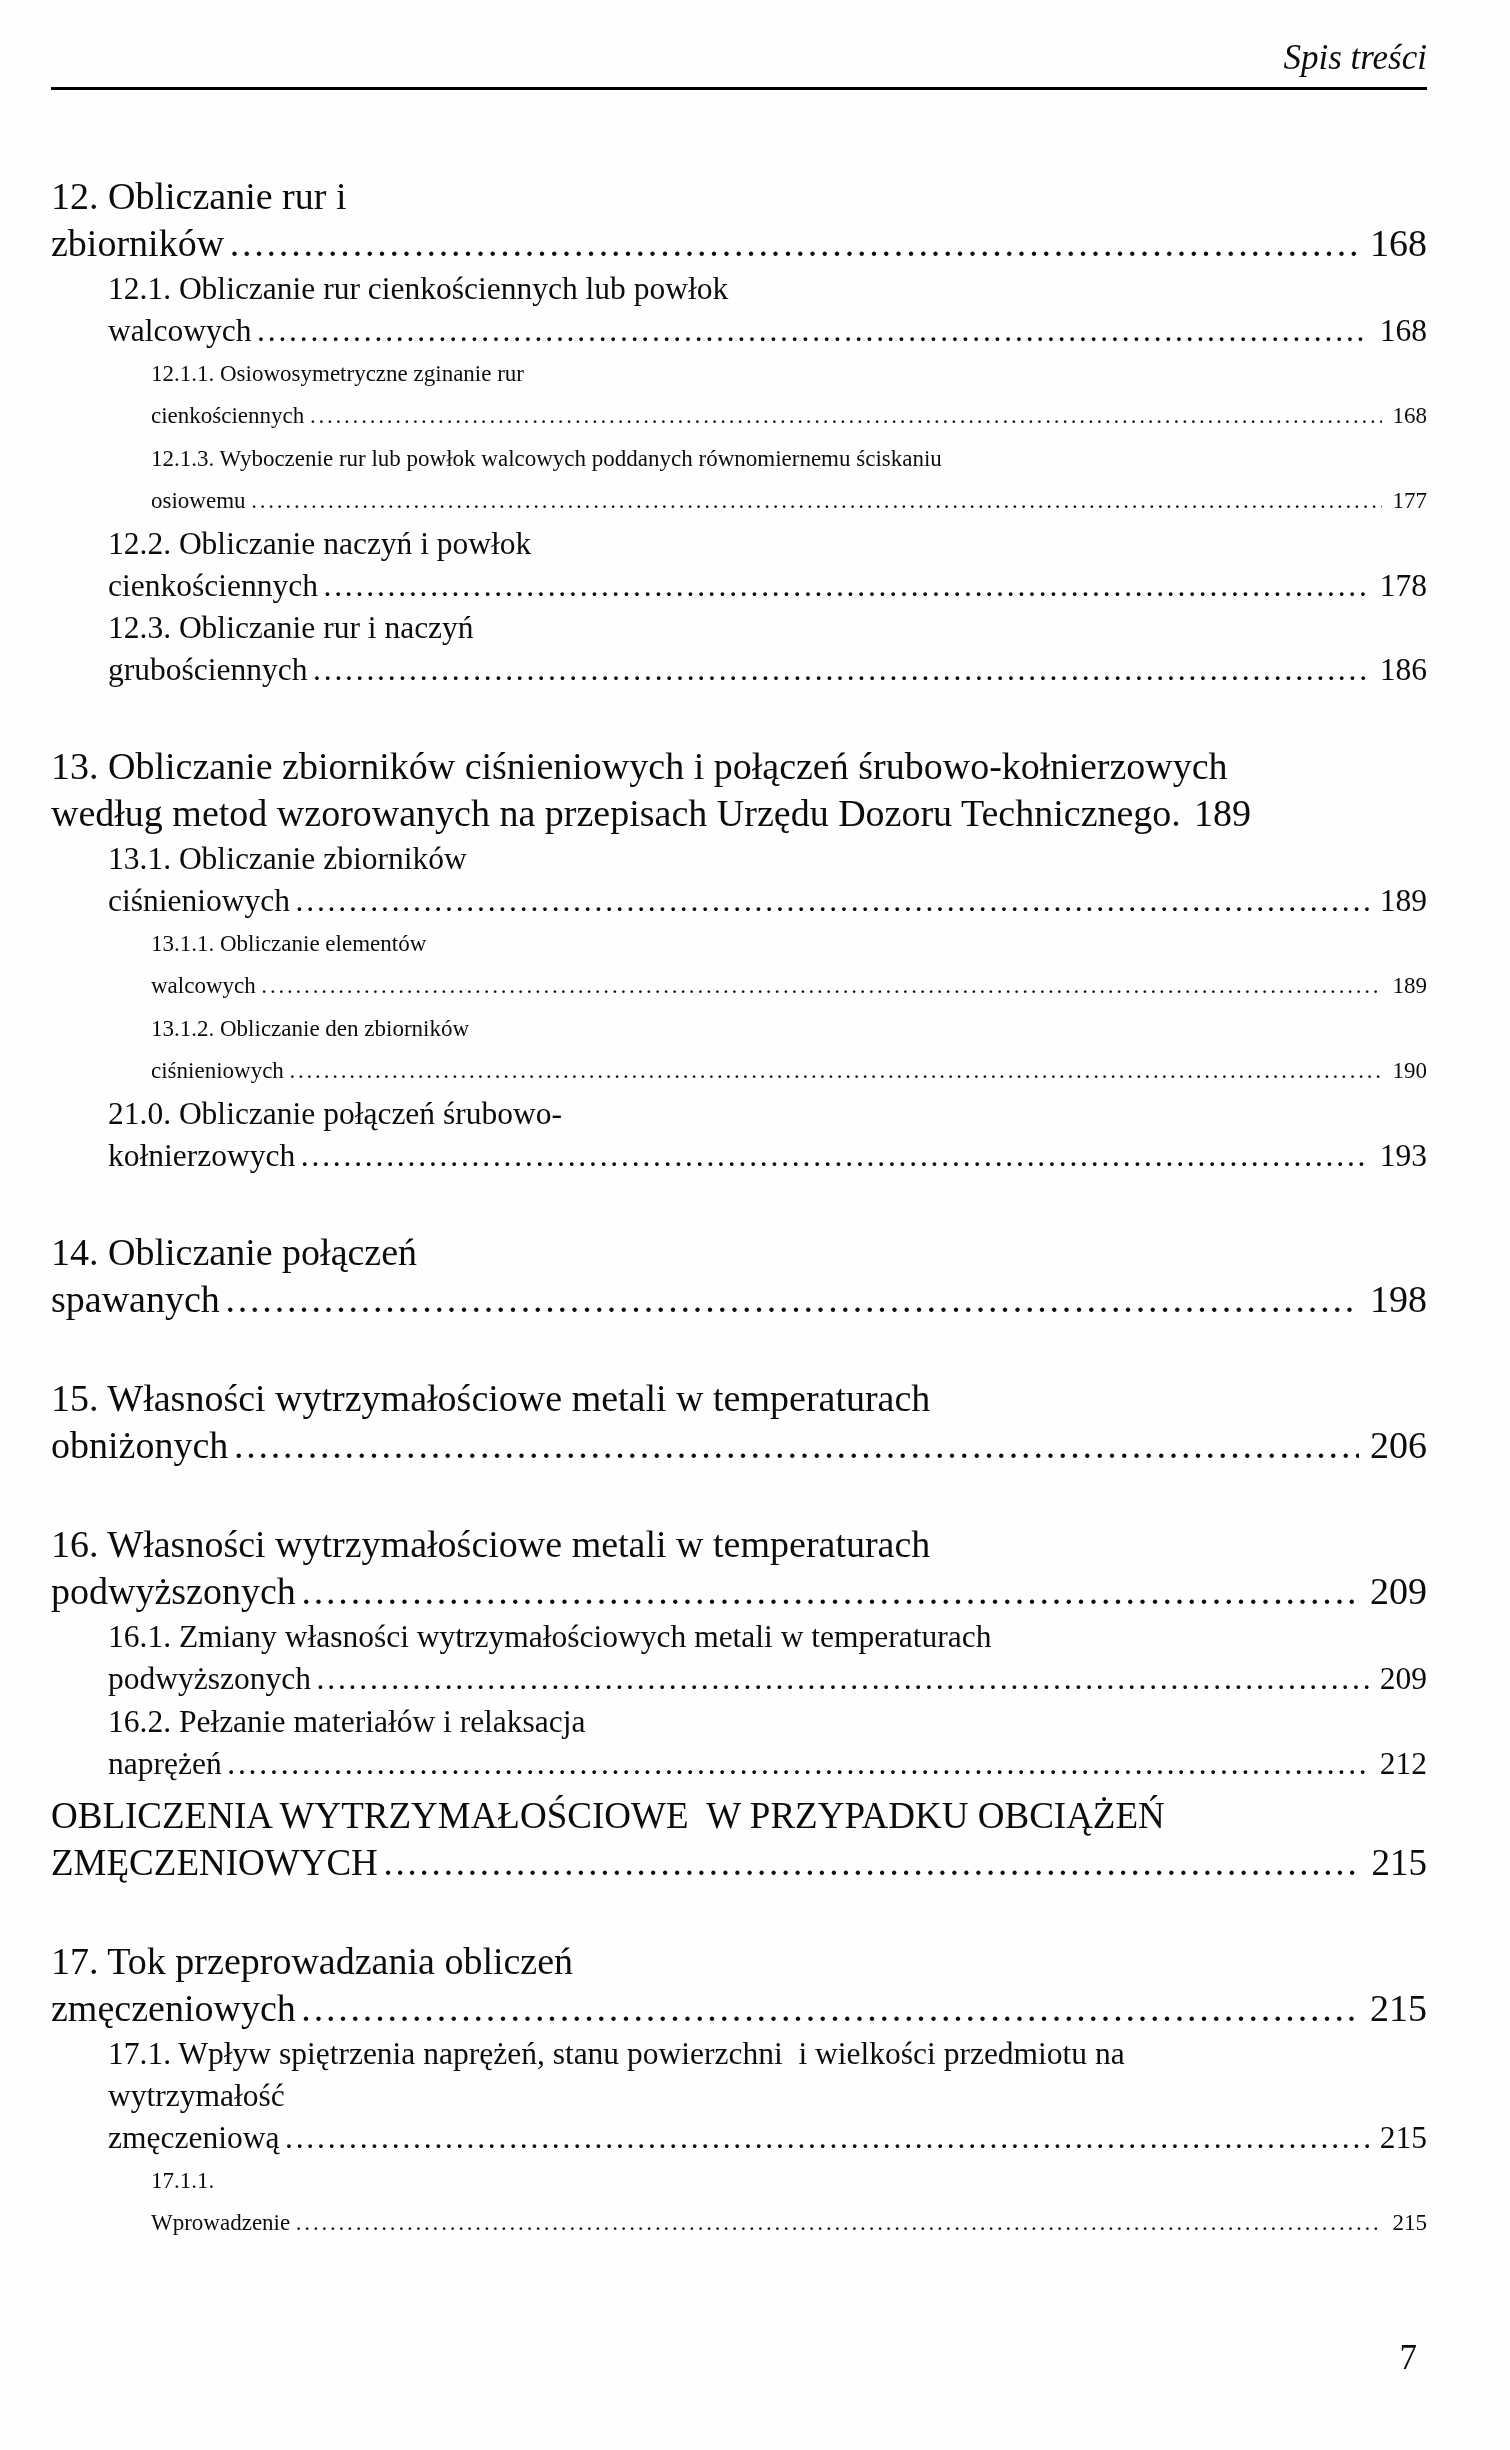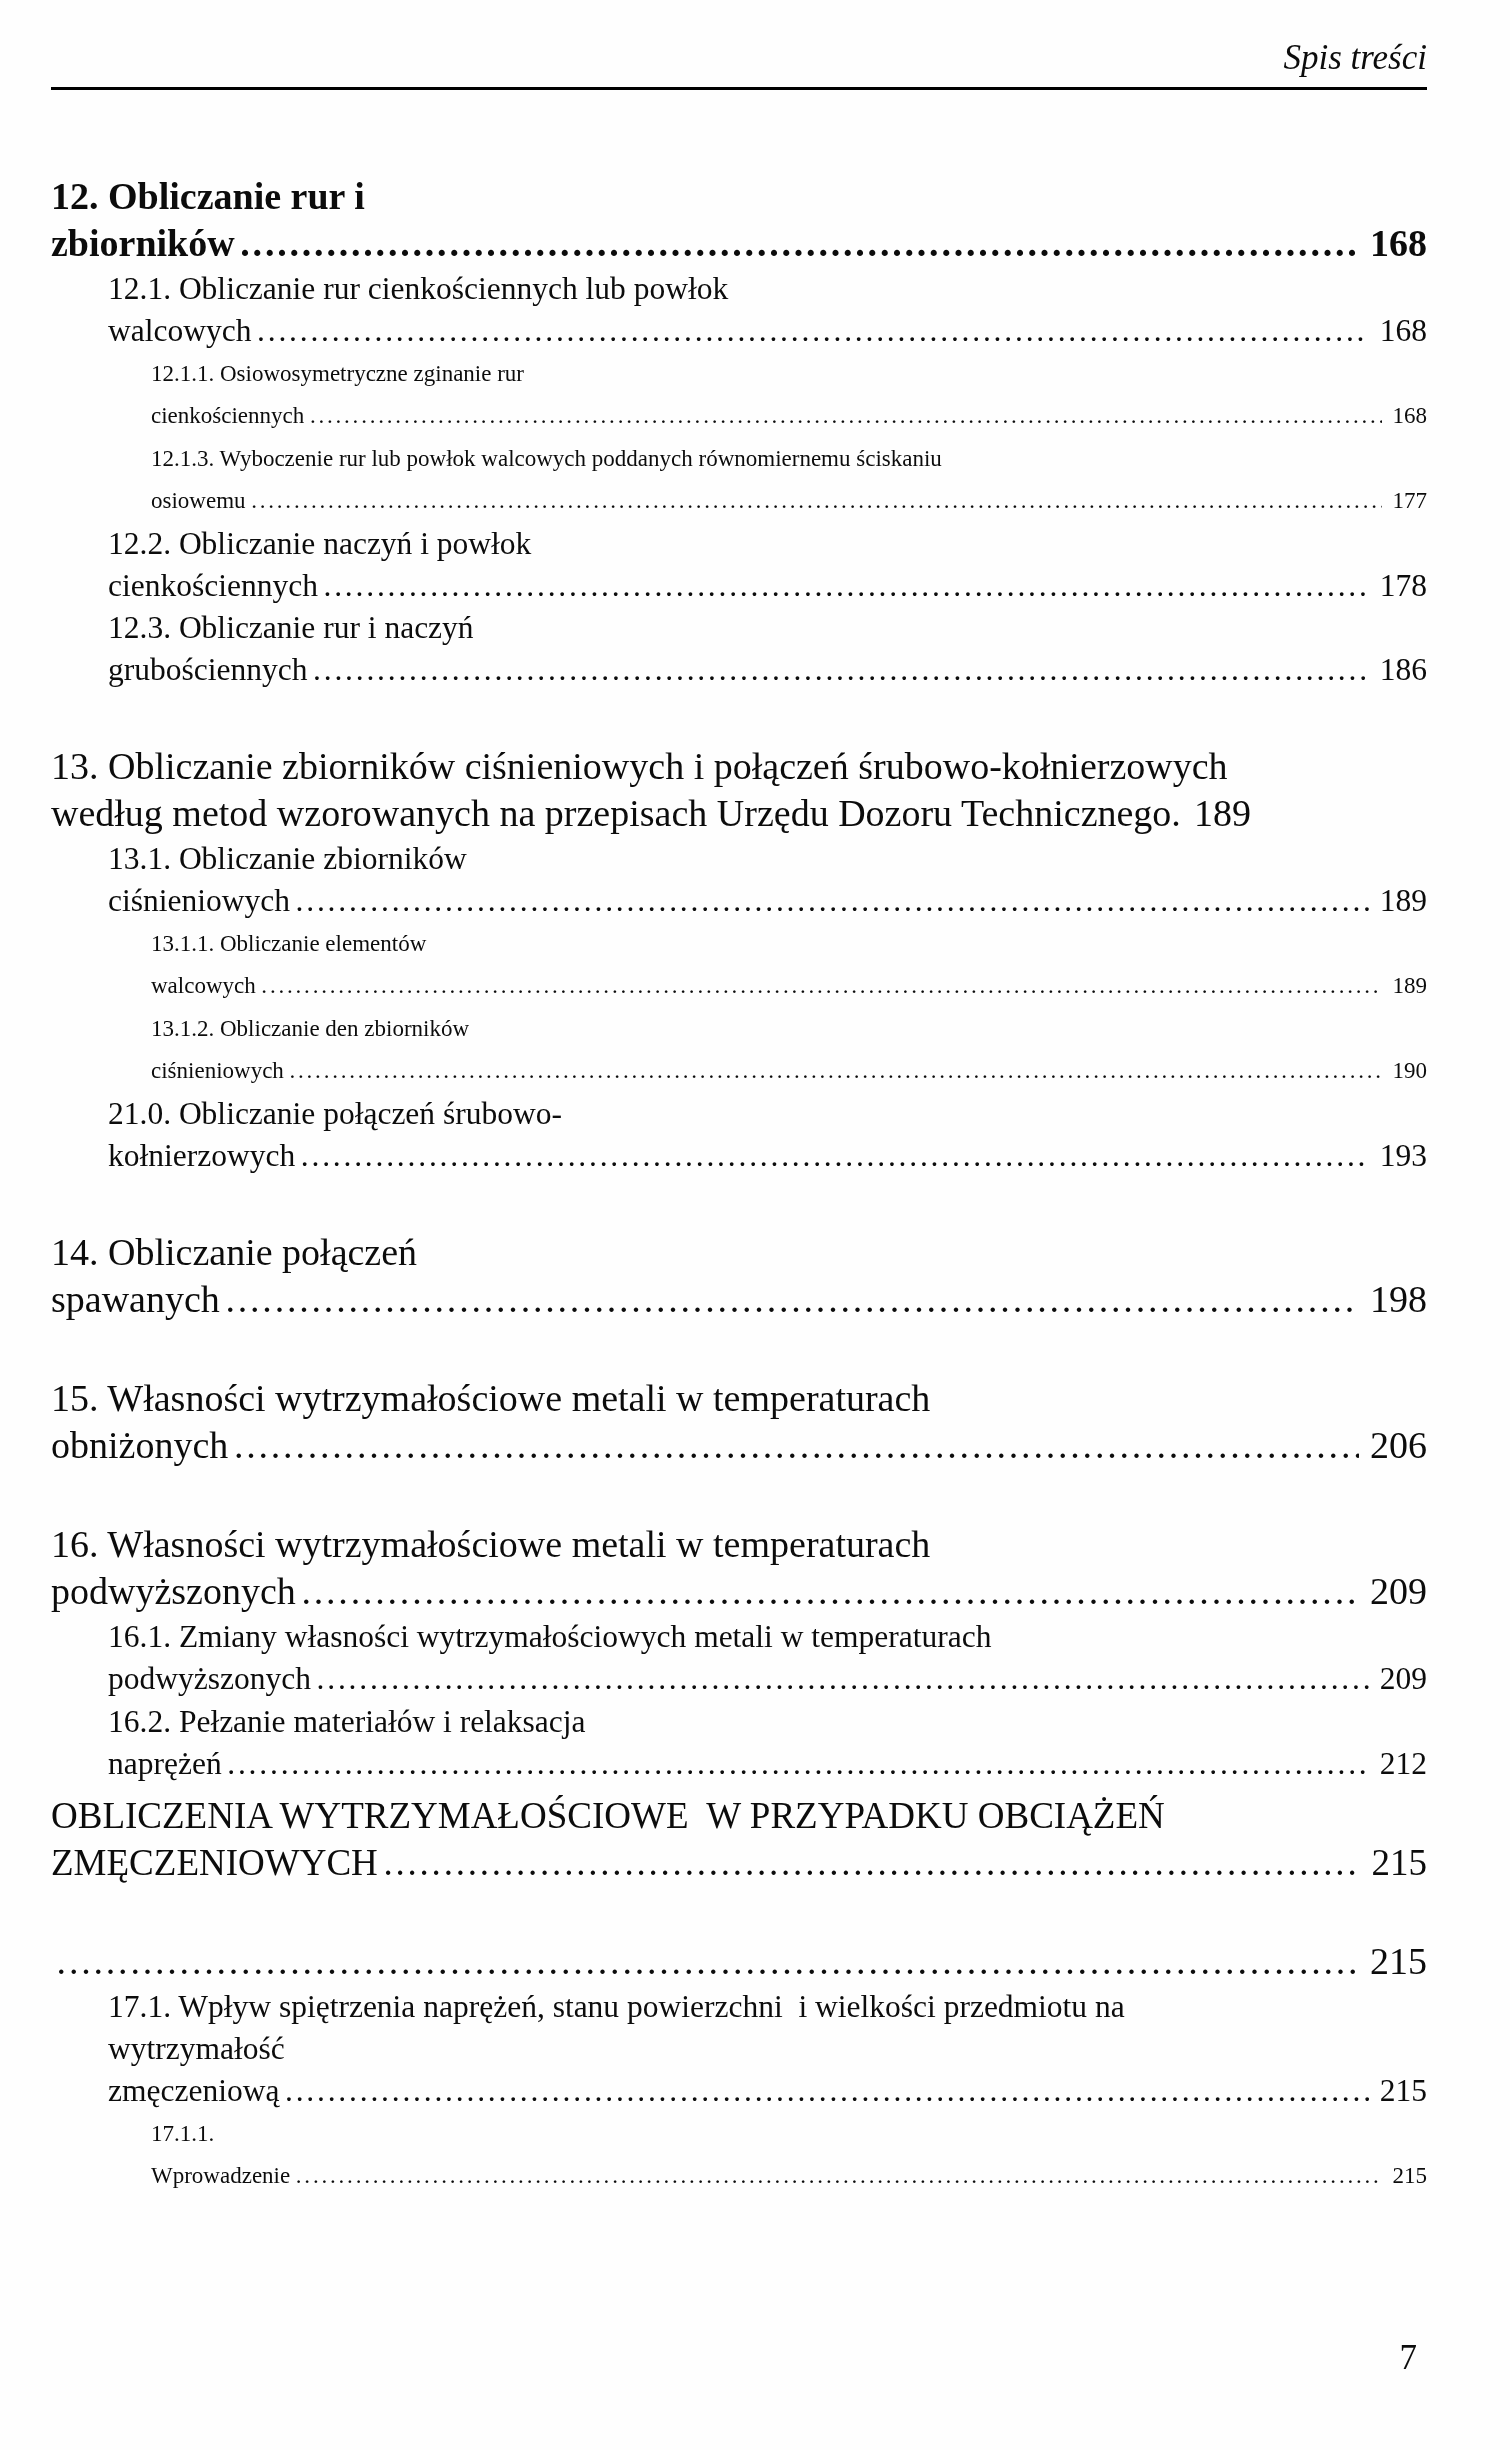--- a/index.html
+++ b/index.html
@@ -44,7 +44,7 @@
   .t-subsub         { font-size: 23px; line-height: 42px; padding-left: 100px; margin-top: 1px; }
   .t-section-label  { font-size: 37px; line-height: 46px; margin-top: 61px; }
   .t-section-title  { font-size: 37px; line-height: 47px; margin-top: 7.4px; }
-  .toc .entry:first-child { margin-top: 8px; font-weight: bold; }
+  .toc .entry:first-child { margin-top: 8px; }
   .no-dots .pagenum { position: static; background: transparent; padding-left: 13px; }
 
   .folio { position: absolute; right: 93px; bottom: 72px; font-size: 35px; }

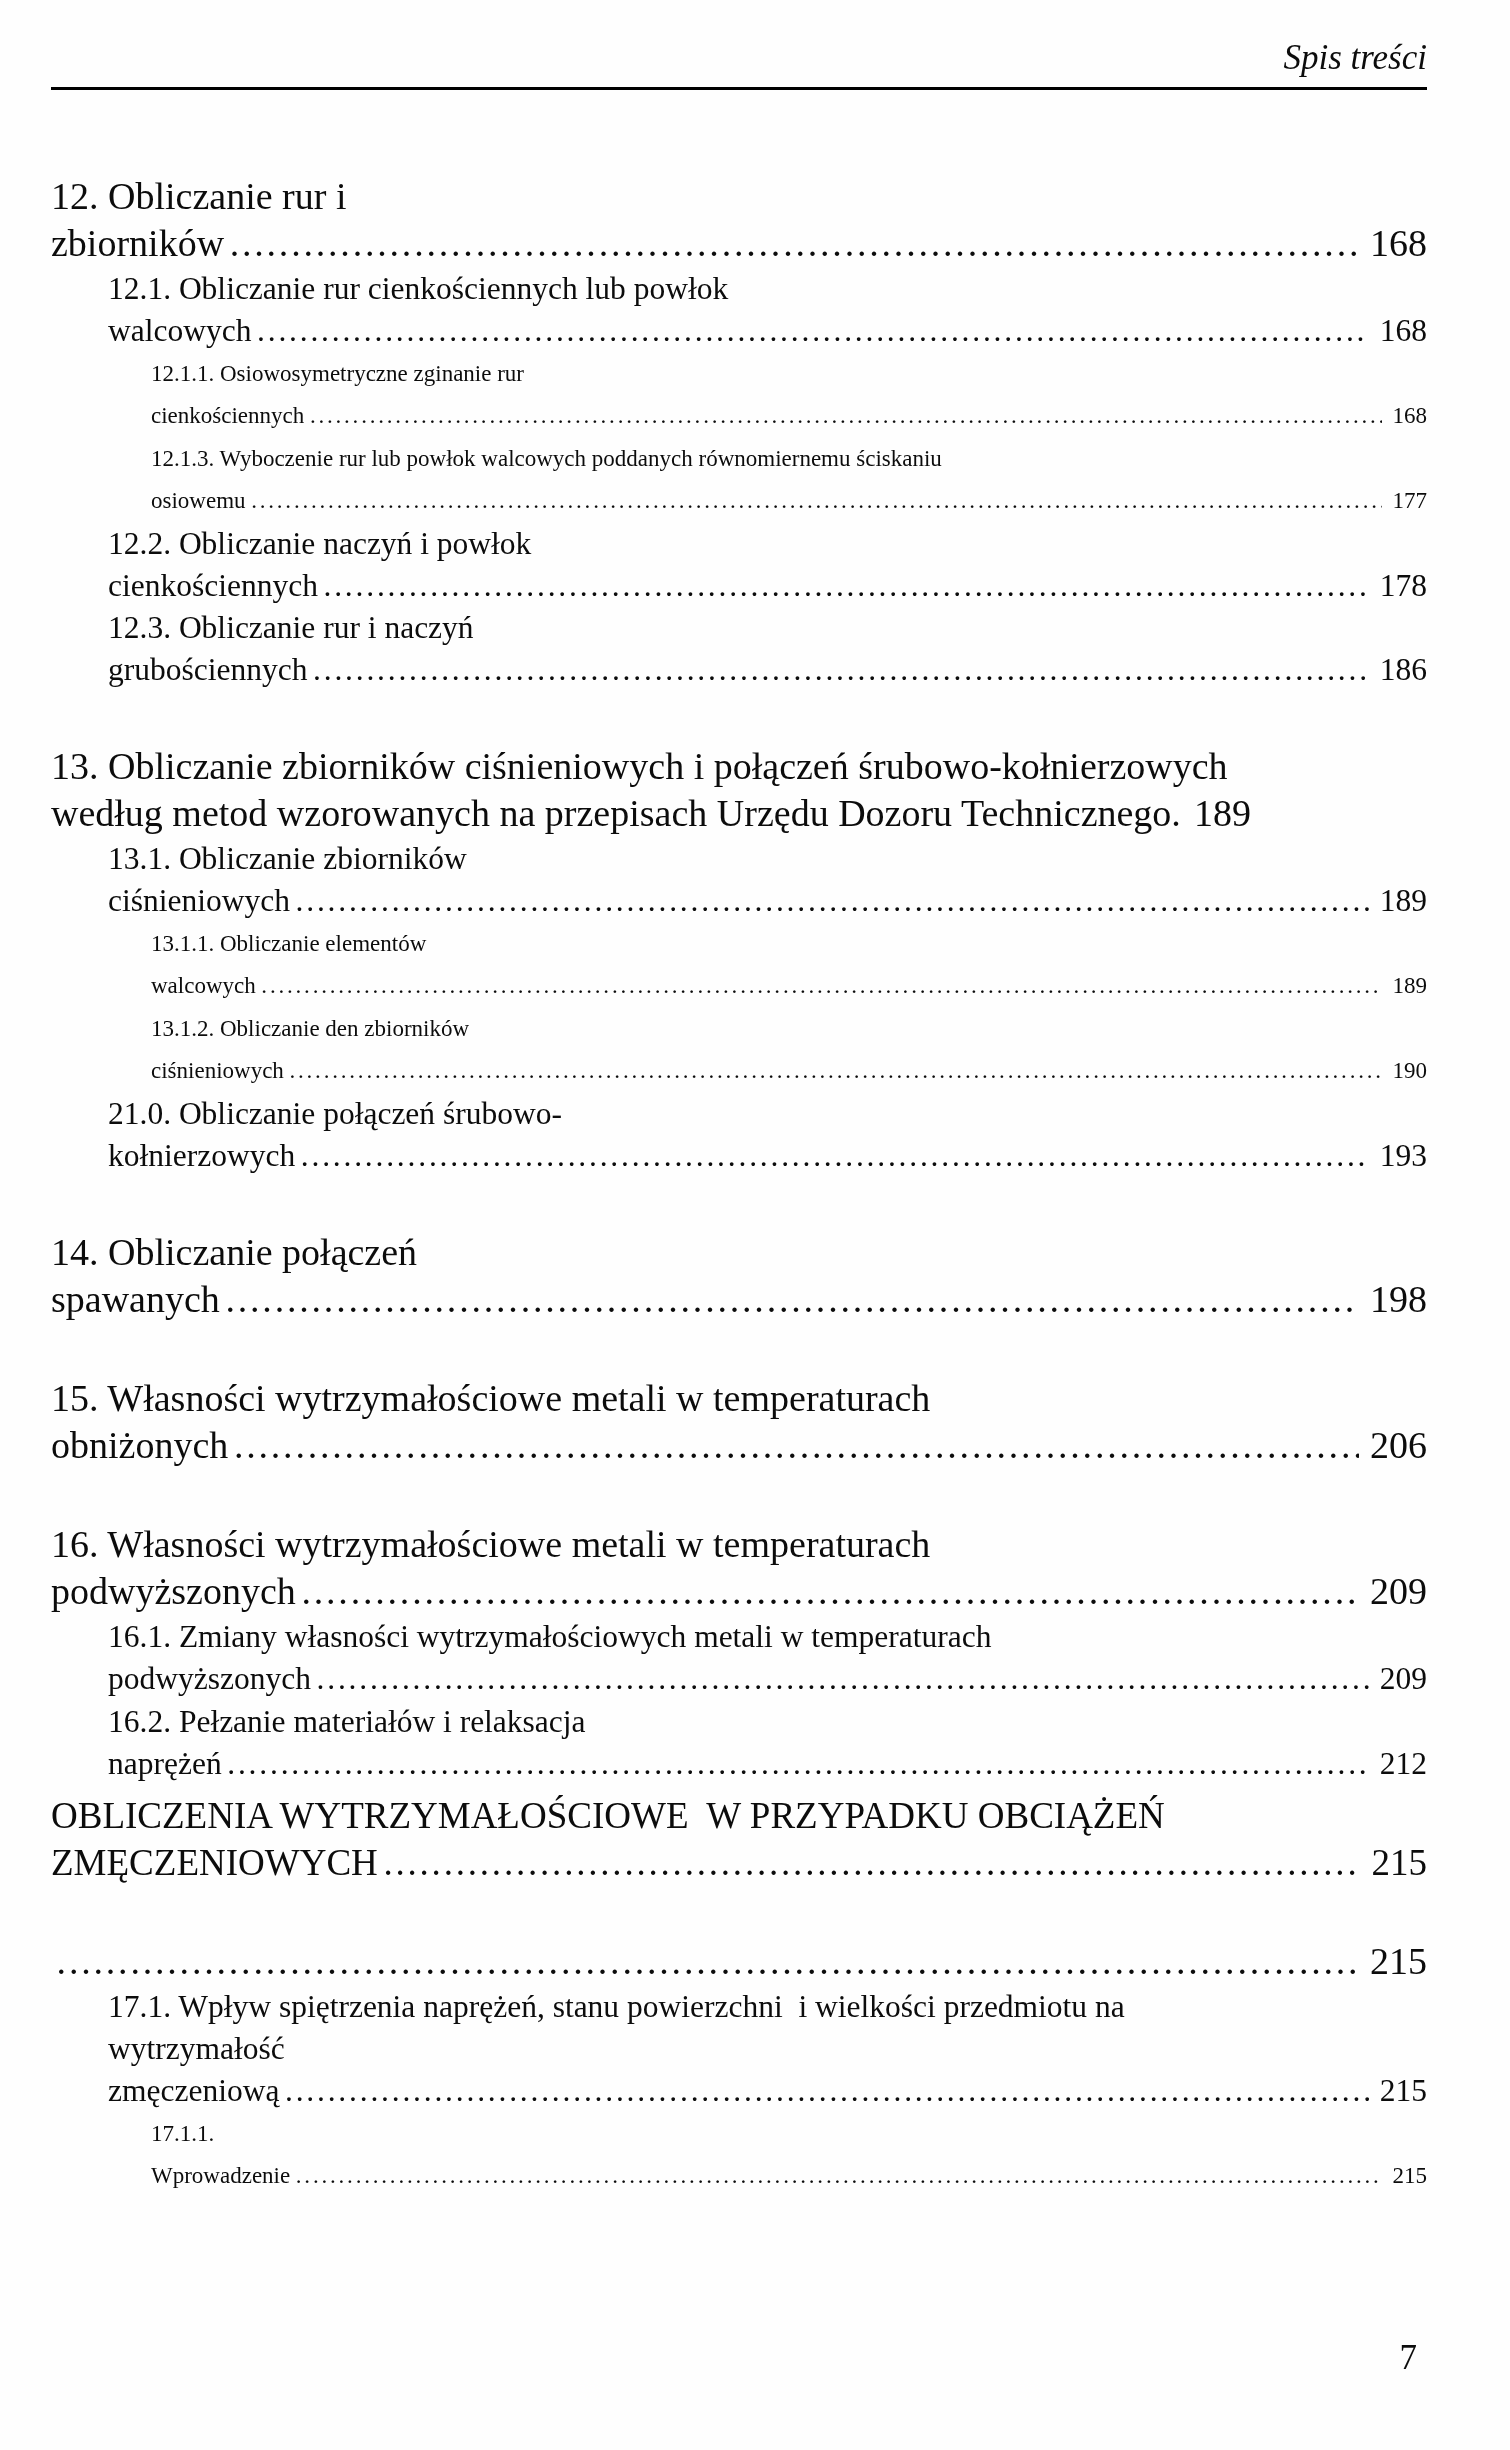--- a/index.html
+++ b/index.html
@@ -100,7 +100,7 @@
   <div class="entry t-section-title"><span class="label">OBLICZENIA WYTRZYMAŁOŚCIOWE  W PRZYPADKU OBCIĄŻEŃ
 ZMĘCZENIOWYCH</span><span class="leader"></span><span class="pagenum">215</span></div>
 
-  <div class="entry t-chapter"><span class="leader"></span><span class="pagenum">215</span></div>
+  <div class="entry t-chapter"><span class="label">17. Tok przeprowadzania obliczeń zmęczeniowych</span><span class="leader"></span><span class="pagenum">215</span></div>
 
   <div class="entry t-sub"><span class="label">17.1. Wpływ spiętrzenia naprężeń, stanu powierzchni  i wielkości przedmiotu na
 wytrzymałość zmęczeniową</span><span class="leader"></span><span class="pagenum">215</span></div>

